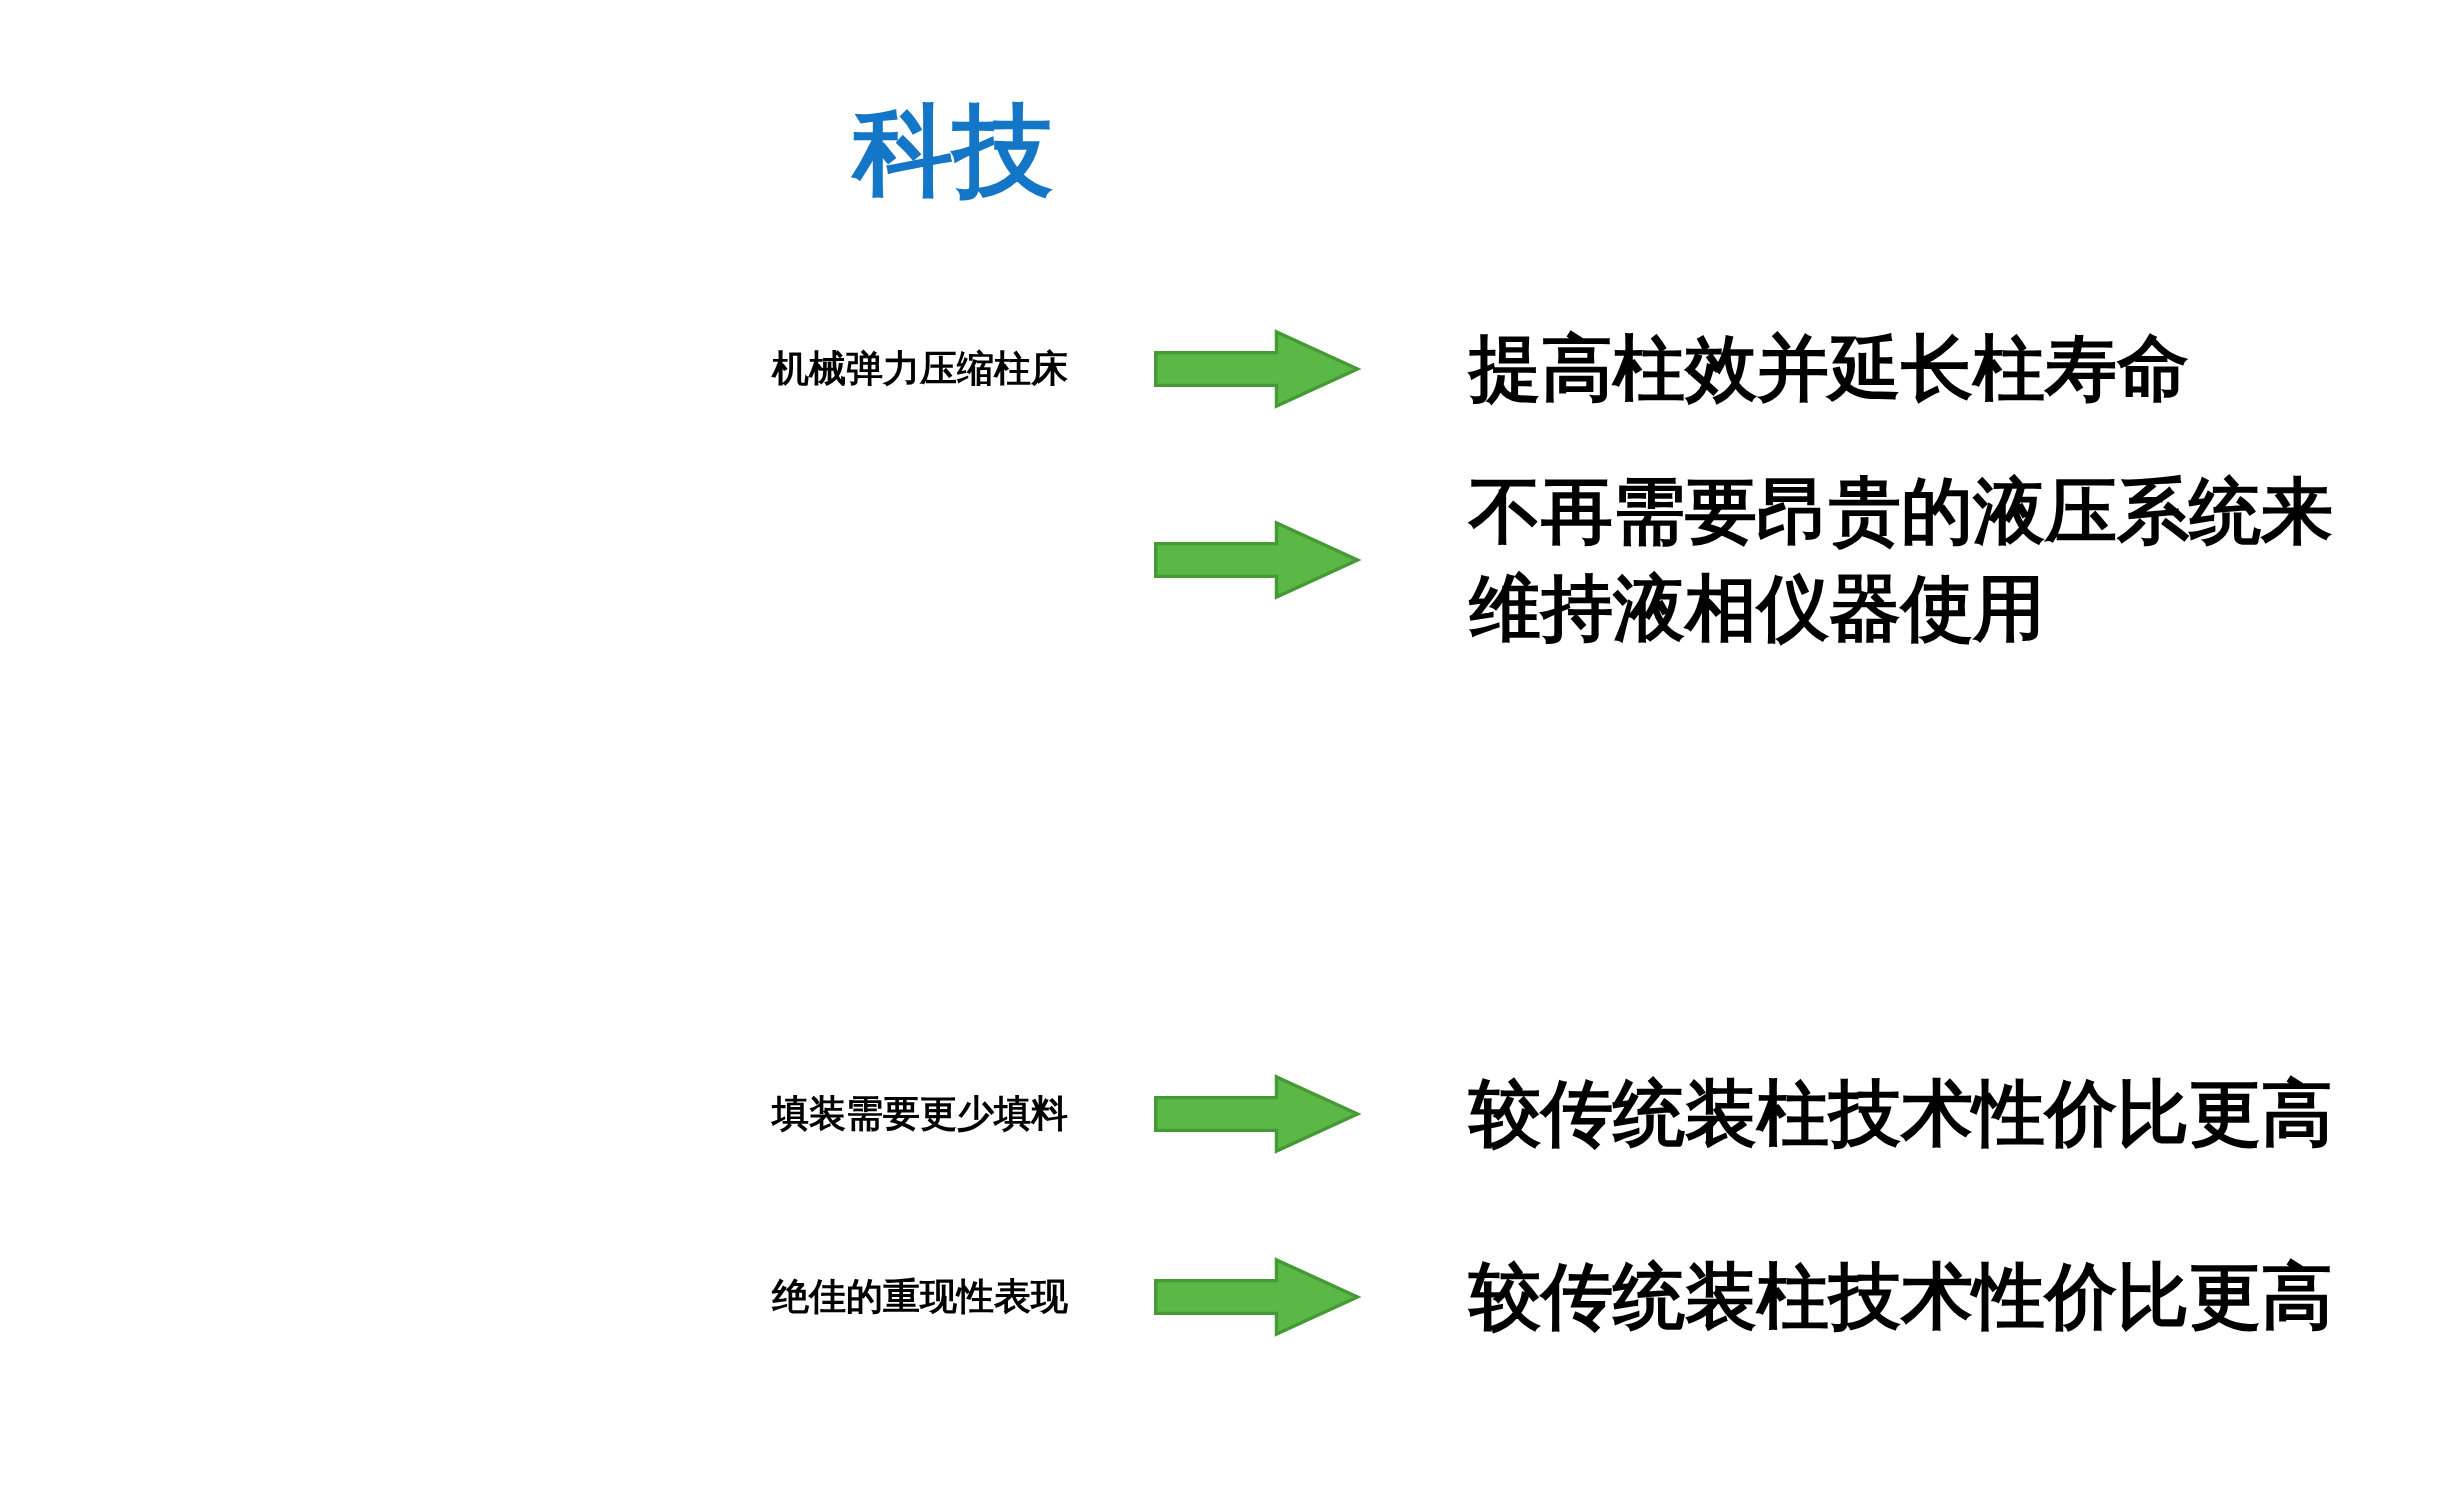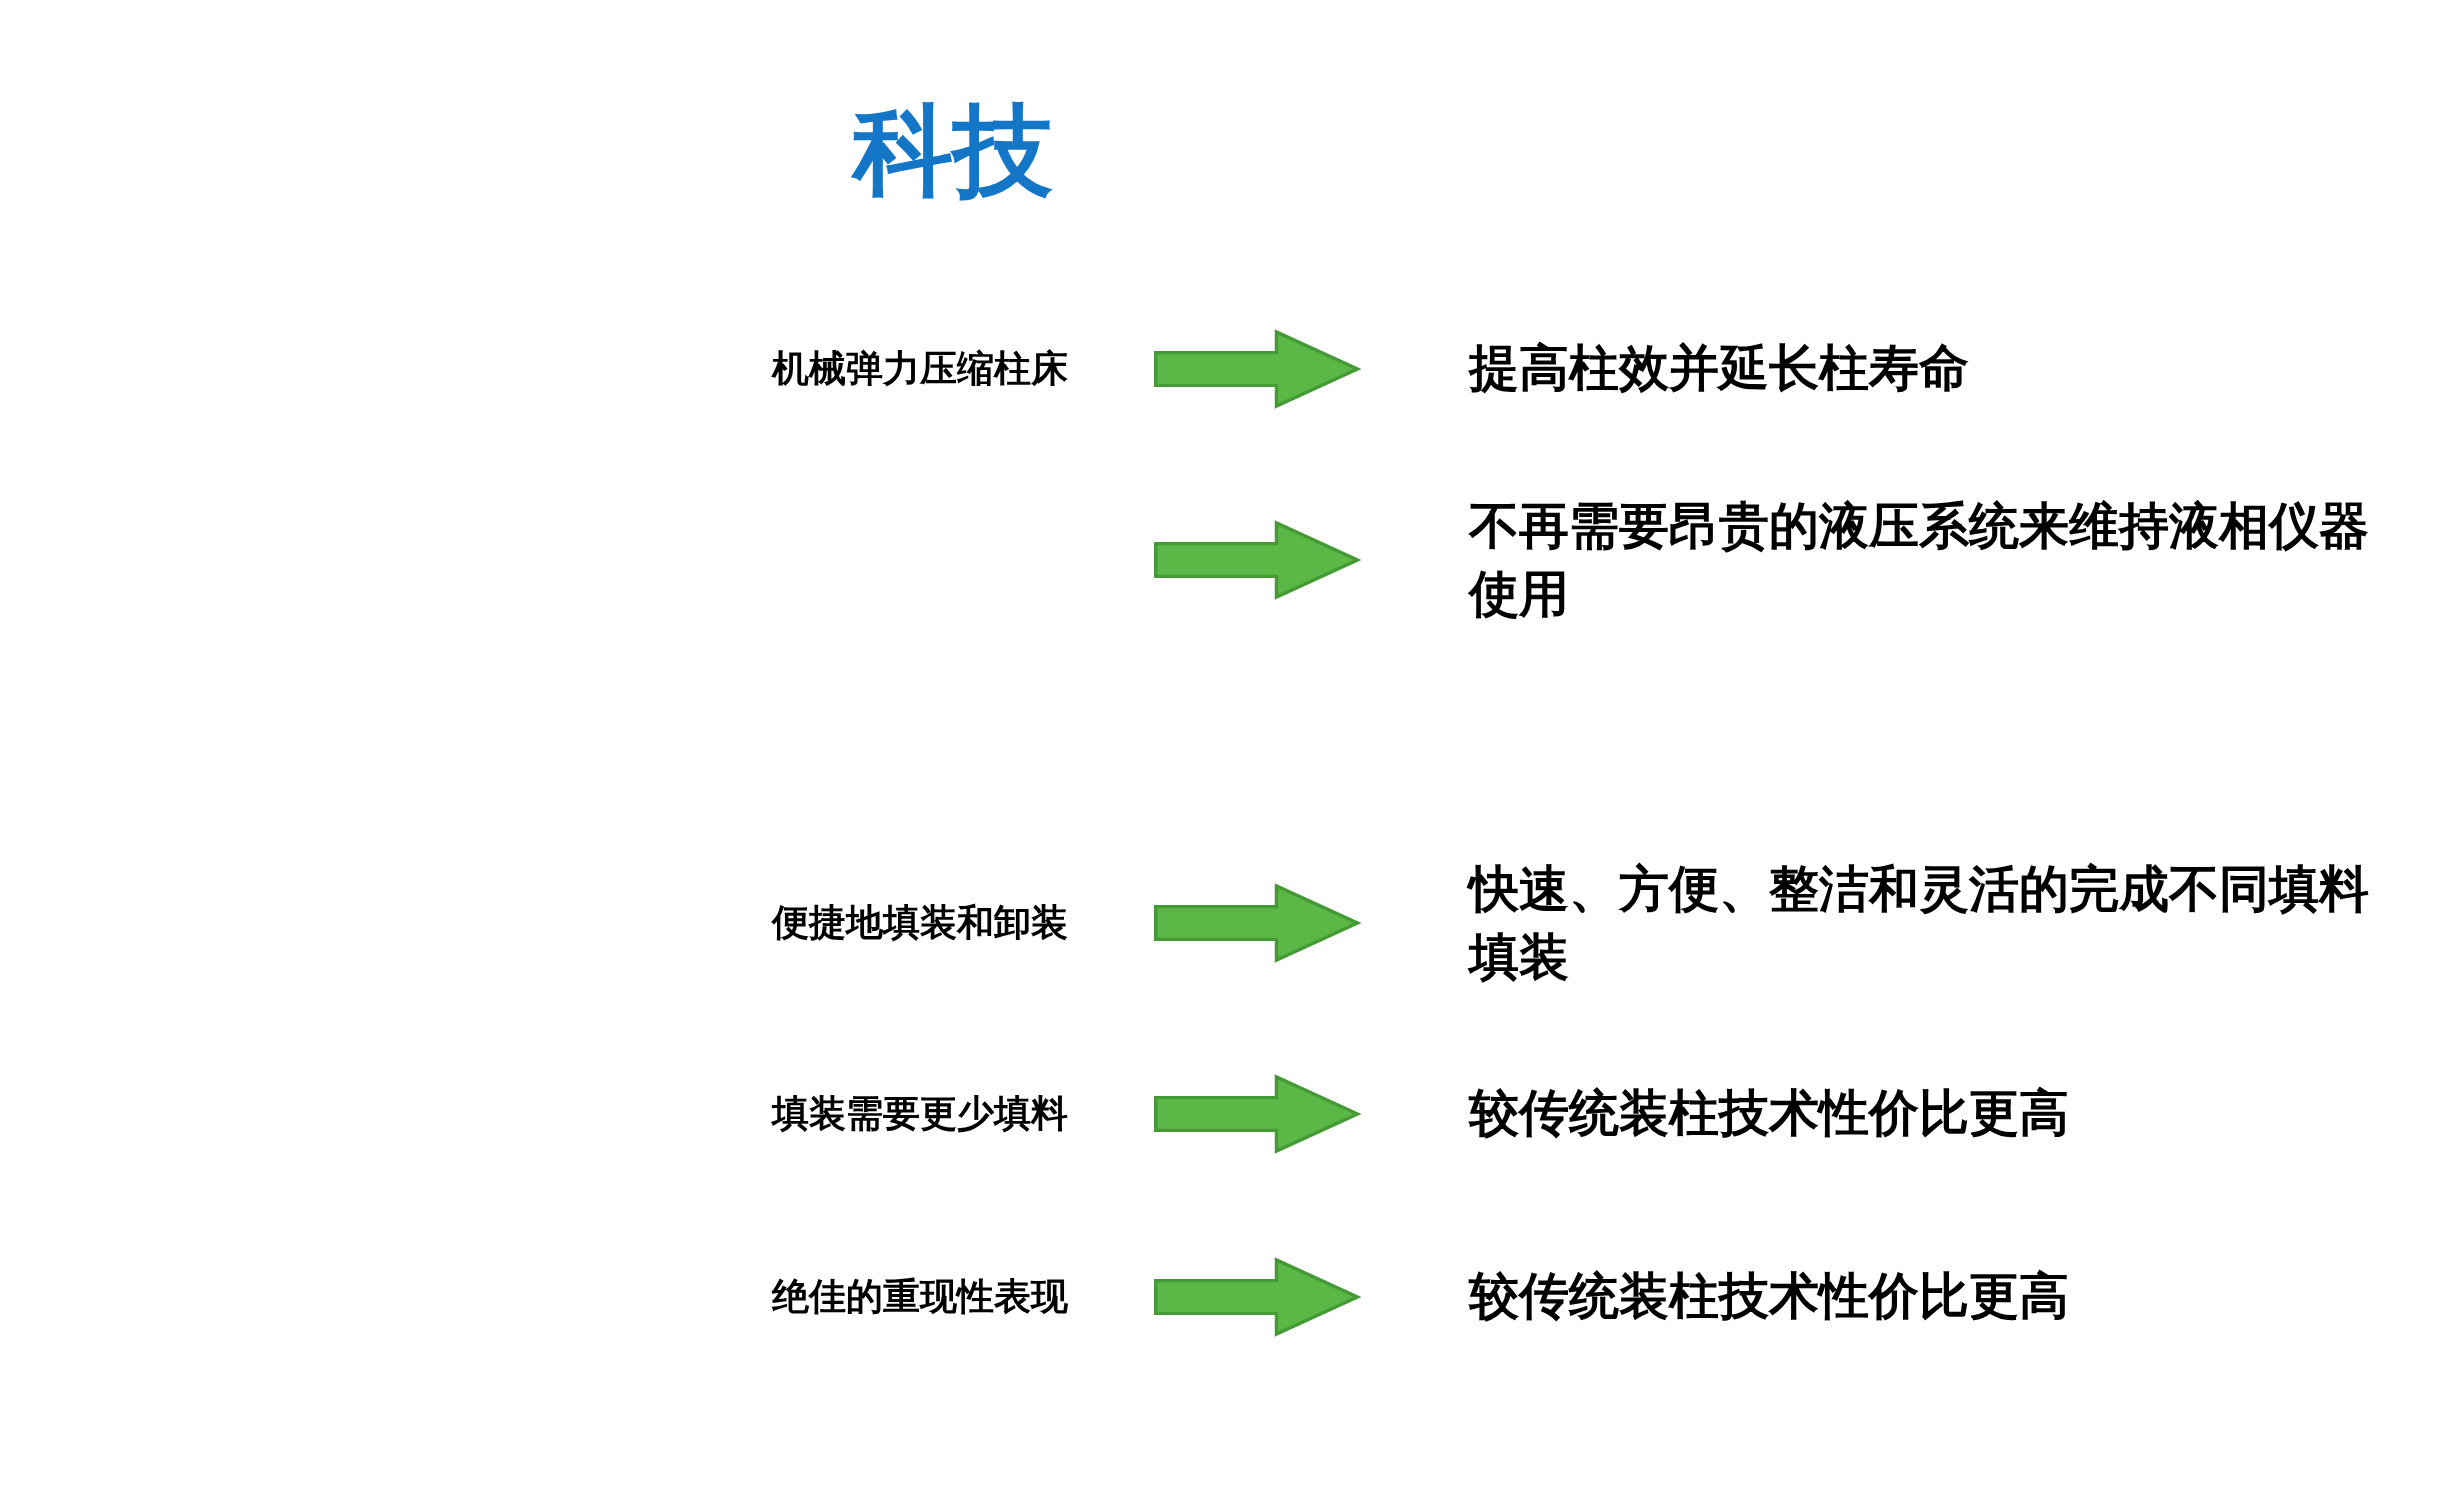--- a/index.html
+++ b/index.html
@@ -69,7 +69,7 @@
     left: 1469px;
     width: 926px;
     text-align: left;
-    font-size: 50px;
+    font-size: 72px;
     font-weight: 700;
     color: #000000;
     line-height: 1.35;

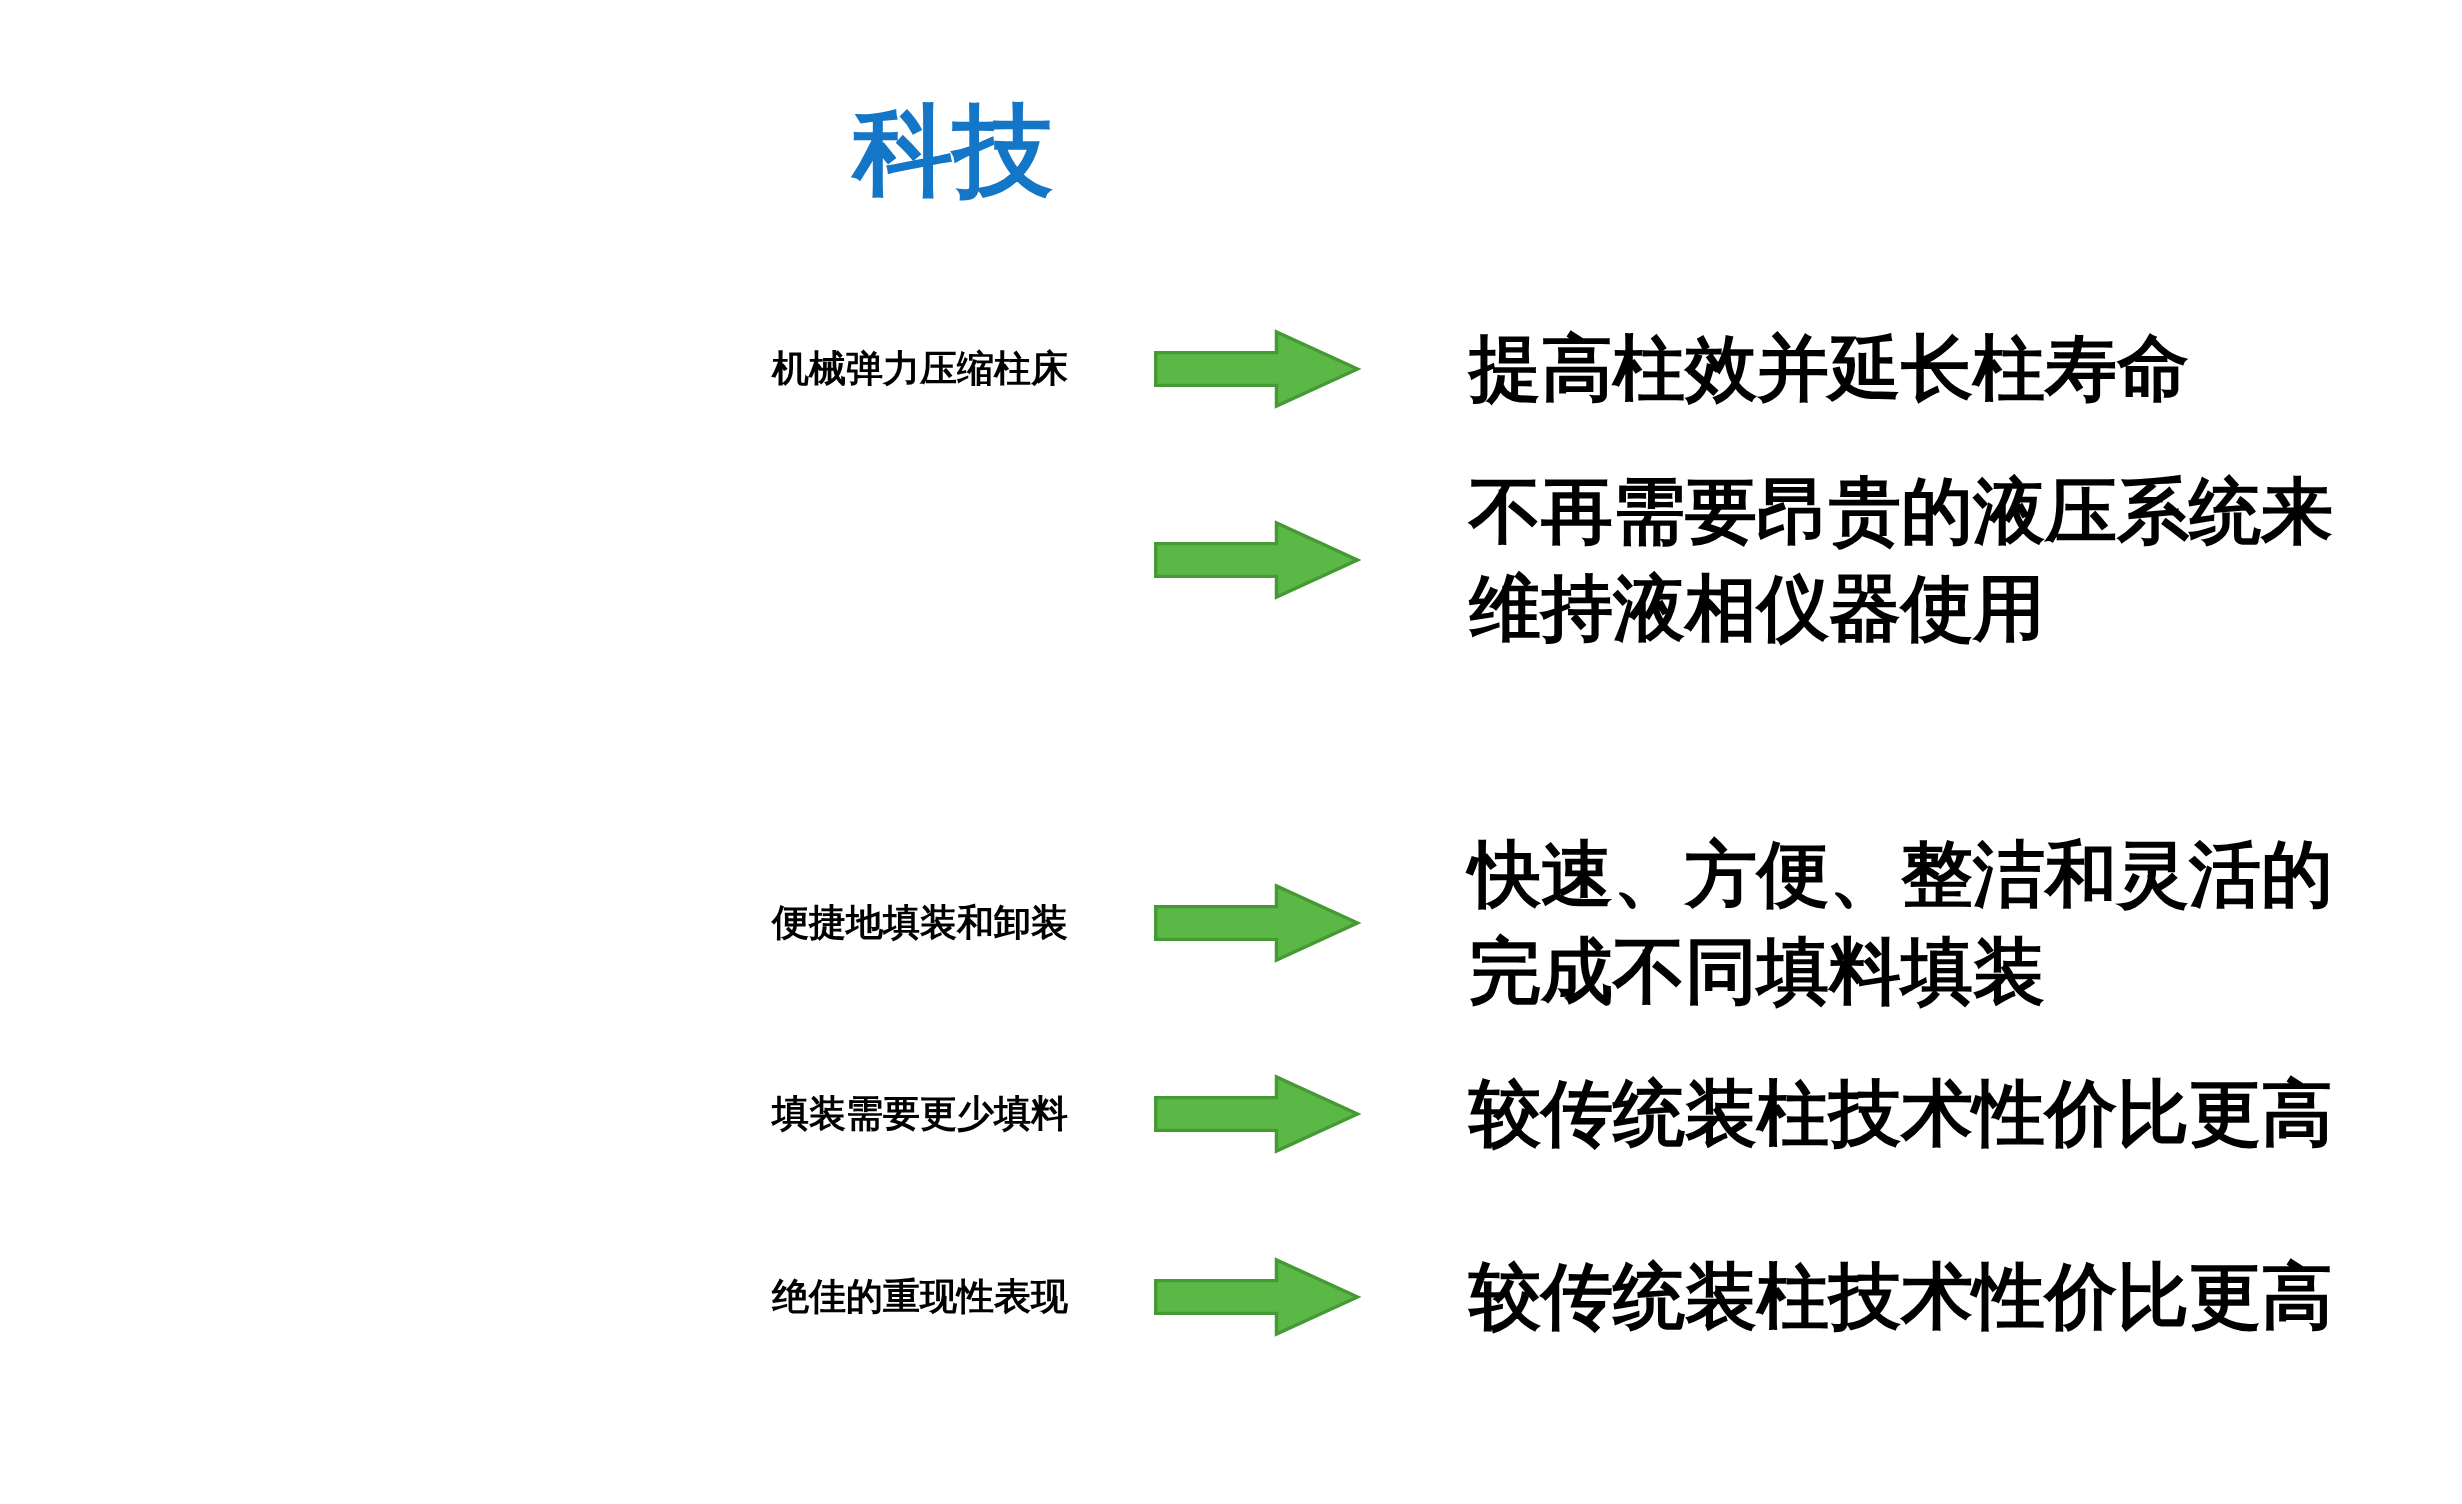--- a/index.html
+++ b/index.html
@@ -102,15 +102,6 @@
   </div>
 
 
-  <div class="map-row row-4">
-    <div class="cell cell-tech">便捷地填装和卸装</div>
-    <div class="cell cell-arrow">
-      <svg viewBox="0 0 240 96">
-        <polygon points="2,29 142,29 142,5 236,48 142,91 142,67 2,67" fill="#5BB847" stroke="#459A35" stroke-width="4"></polygon>
-      </svg>
-    </div>
-    <div class="cell cell-benefit">快速、方便、整洁和灵活的完成不同填料填装</div>
-  </div>
 
   <div class="map-row row-5">
     <div class="cell cell-tech">填装需要更少填料</div>

